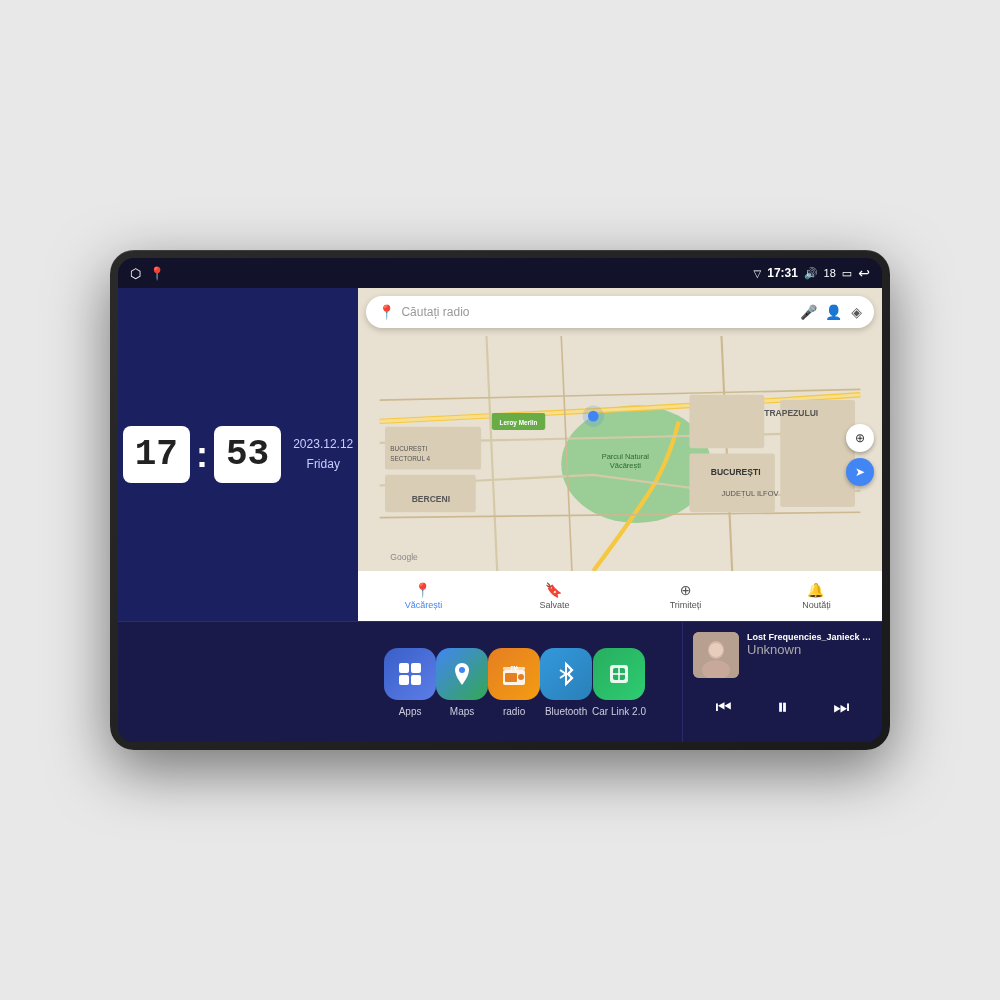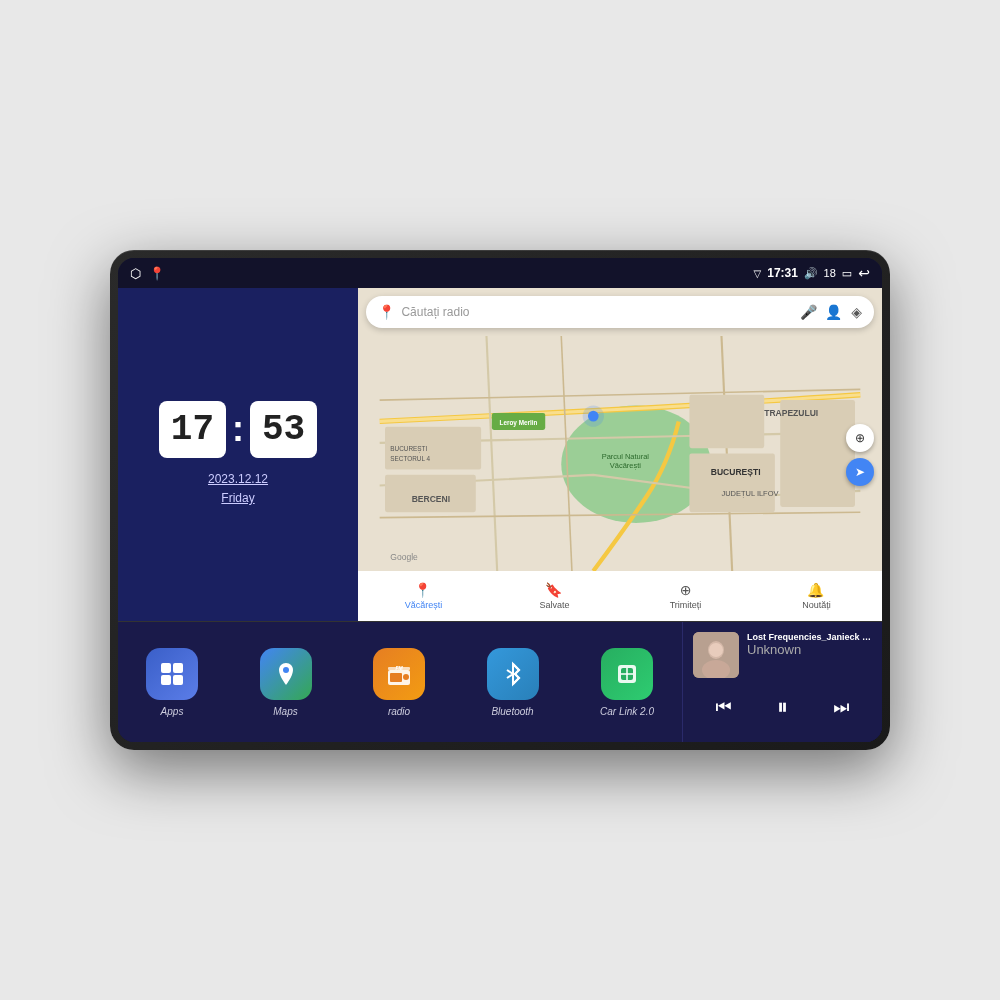--- a/index.html
+++ b/index.html
@@ -84,7 +84,7 @@
       width: 240px;
       background: #1a2060;
       display: flex;
-      flex-direction: column;
+      flex-direction: row;
       align-items: center;
       justify-content: center;
       flex-shrink: 0;

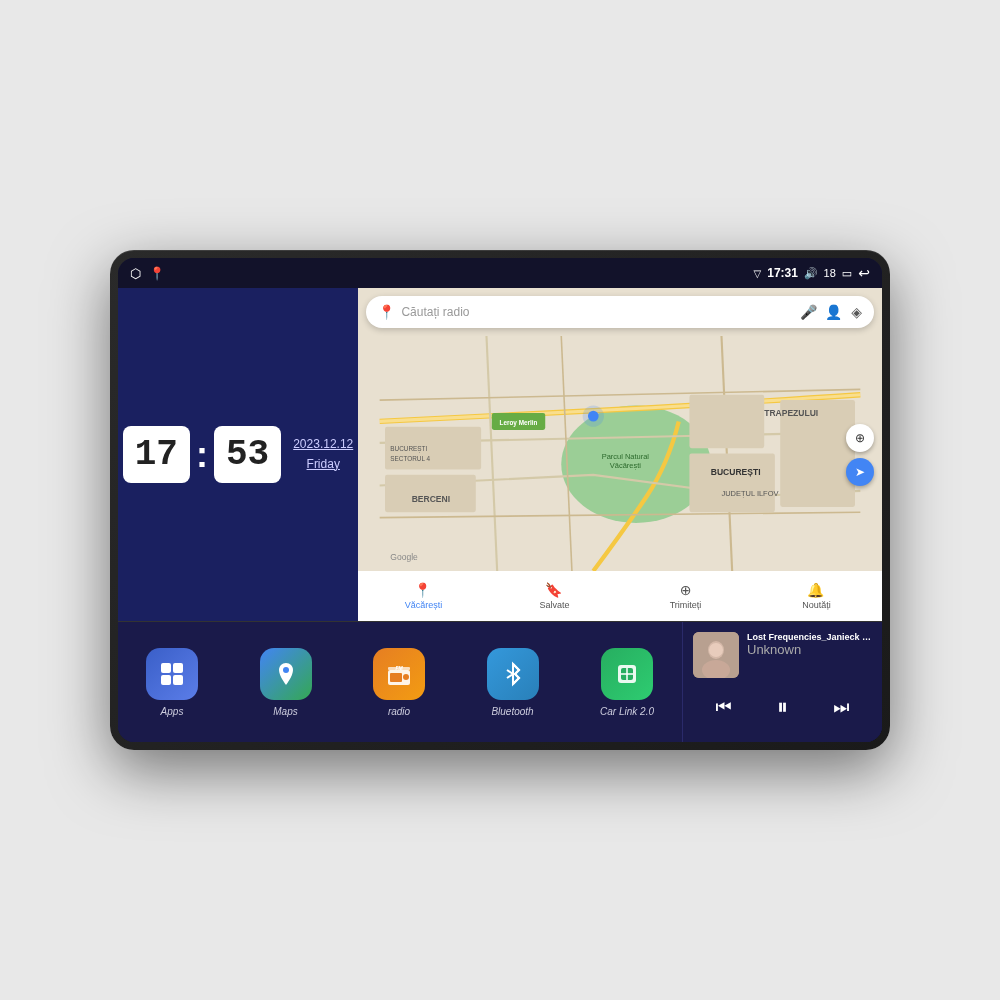--- a/index.html
+++ b/index.html
@@ -121,7 +121,6 @@
       color: #ccccff;
       font-size: 12px;
       line-height: 1.6;
-      text-decoration: underline;
     }
 
     

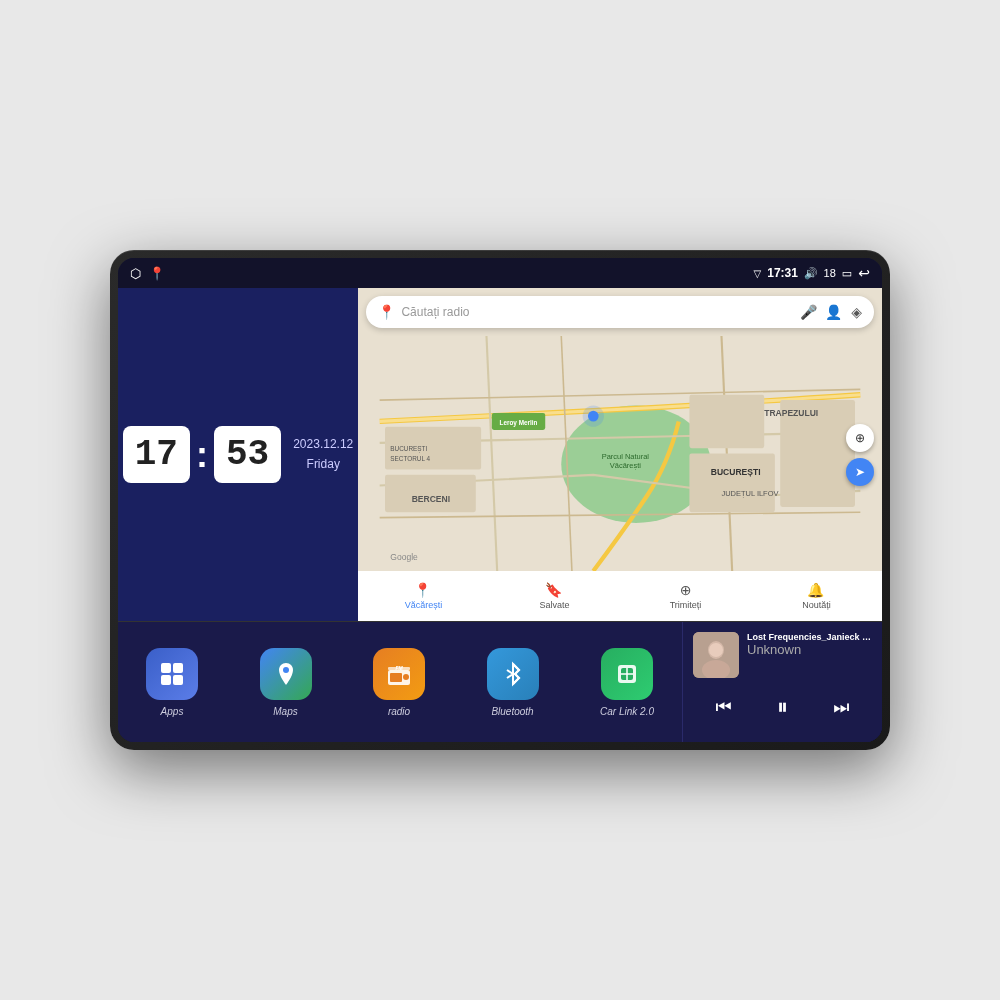--- a/index.html
+++ b/index.html
@@ -244,9 +244,8 @@
       flex: 1;
       display: flex;
       align-items: center;
-      justify-content: space-between;
-      padding: 10px 28px;
-      font-style: italic;
+      justify-content: flex-end;
+      padding: 10px 36px;
     }
 
     .app-icon-wrap {

